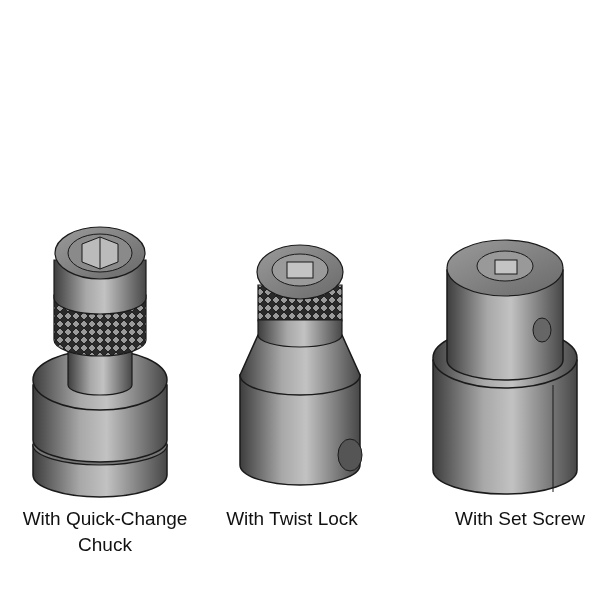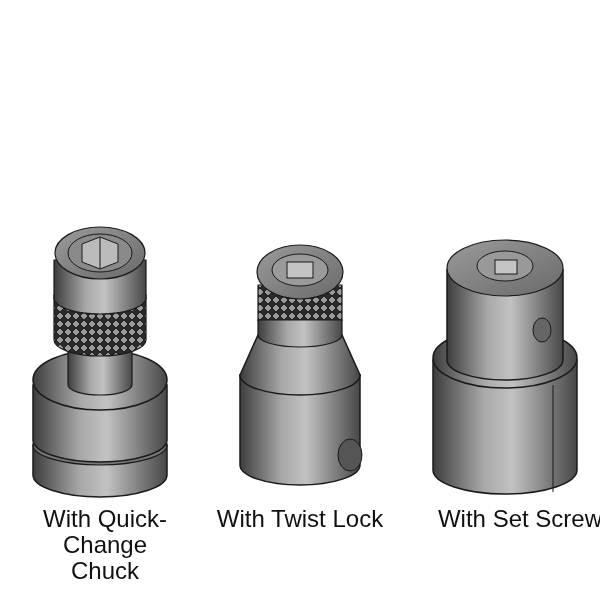--- a/index.html
+++ b/index.html
@@ -5,7 +5,7 @@
   html, body { margin:0; padding:0; background:#ffffff; }
   body { width:600px; height:600px; position:relative; overflow:hidden;
          font-family: "Liberation Sans", "DejaVu Sans", sans-serif; }
-  .label { position:absolute; text-align:center; color:#111; font-size:24px; line-height:26px; white-space:pre-line; }
+  .label { position:absolute; text-align:center; color:#111; font-size:19px; line-height:26px; white-space:pre-line; }
   svg { position:absolute; }
 </style>
 </head>

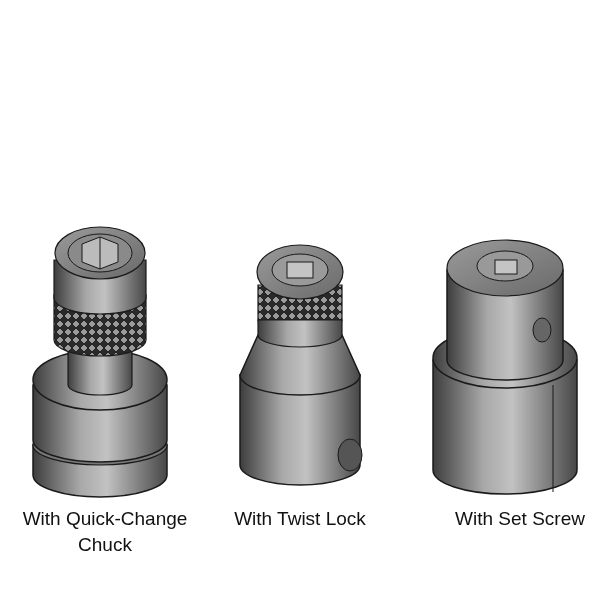--- a/index.html
+++ b/index.html
@@ -68,7 +68,7 @@
 
 <div class="label" style="left:5px; top:506px; width:200px;">With Quick-Change
 Chuck</div>
-<div class="label" style="left:200px; top:506px; width:200px;">With Twist Lock</div>
+<div class="label" style="left:192px; top:506px; width:200px;">With Twist Lock</div>
 <div class="label" style="left:420px; top:506px; width:200px;">With Set Screw</div>
 
 </body></html>

